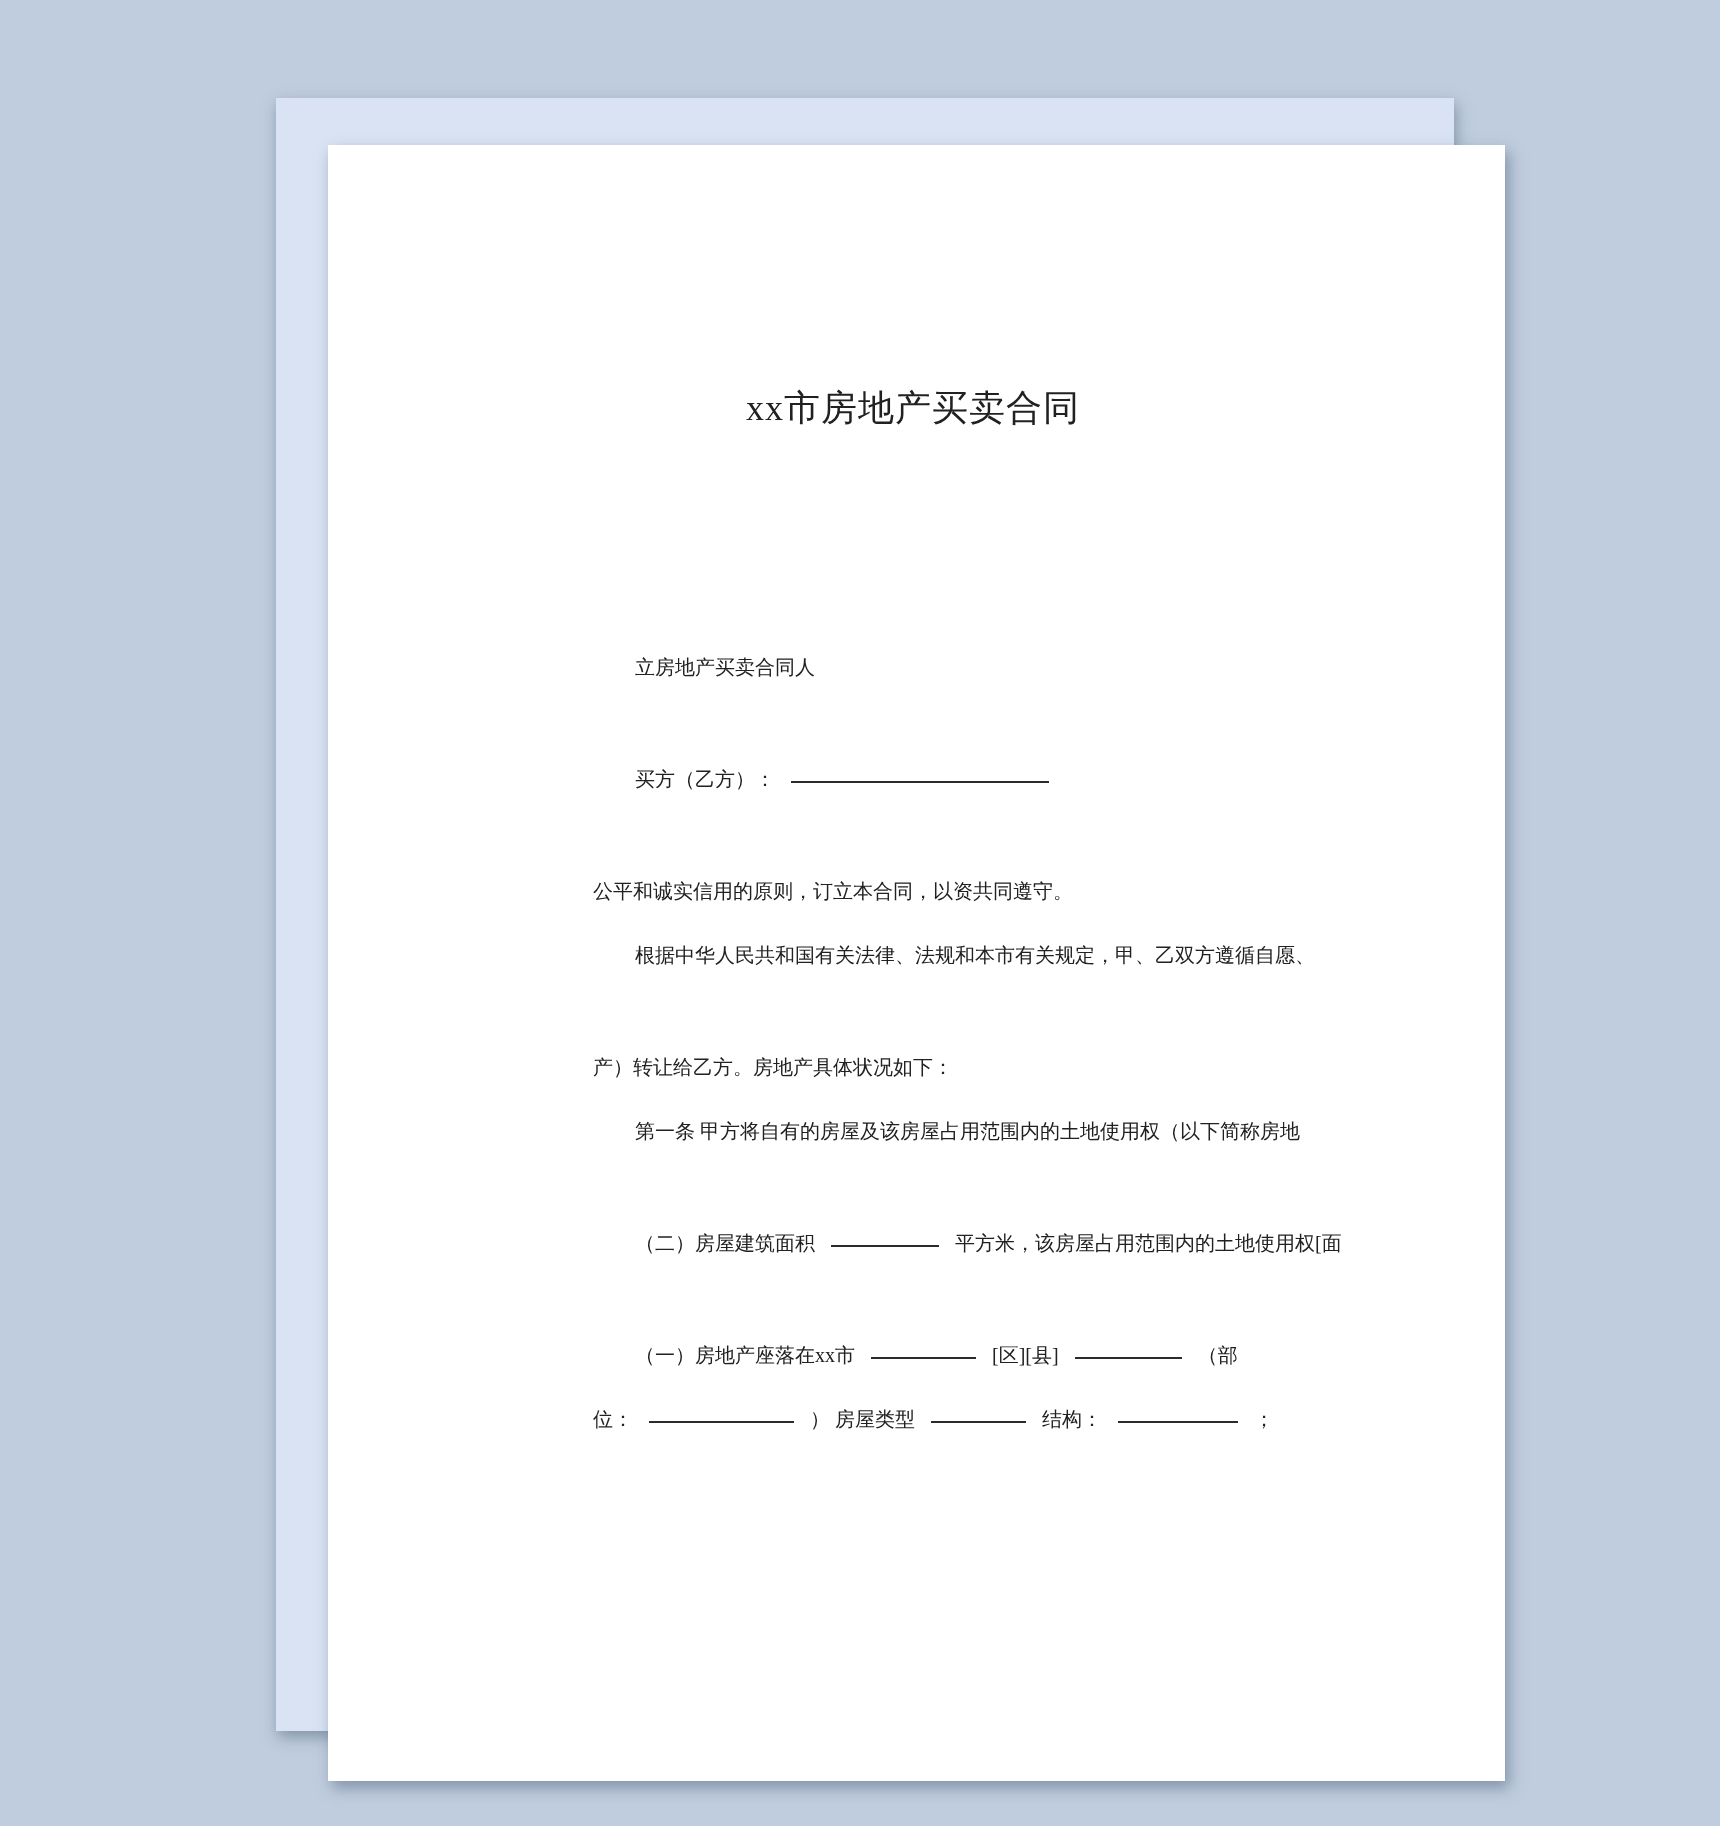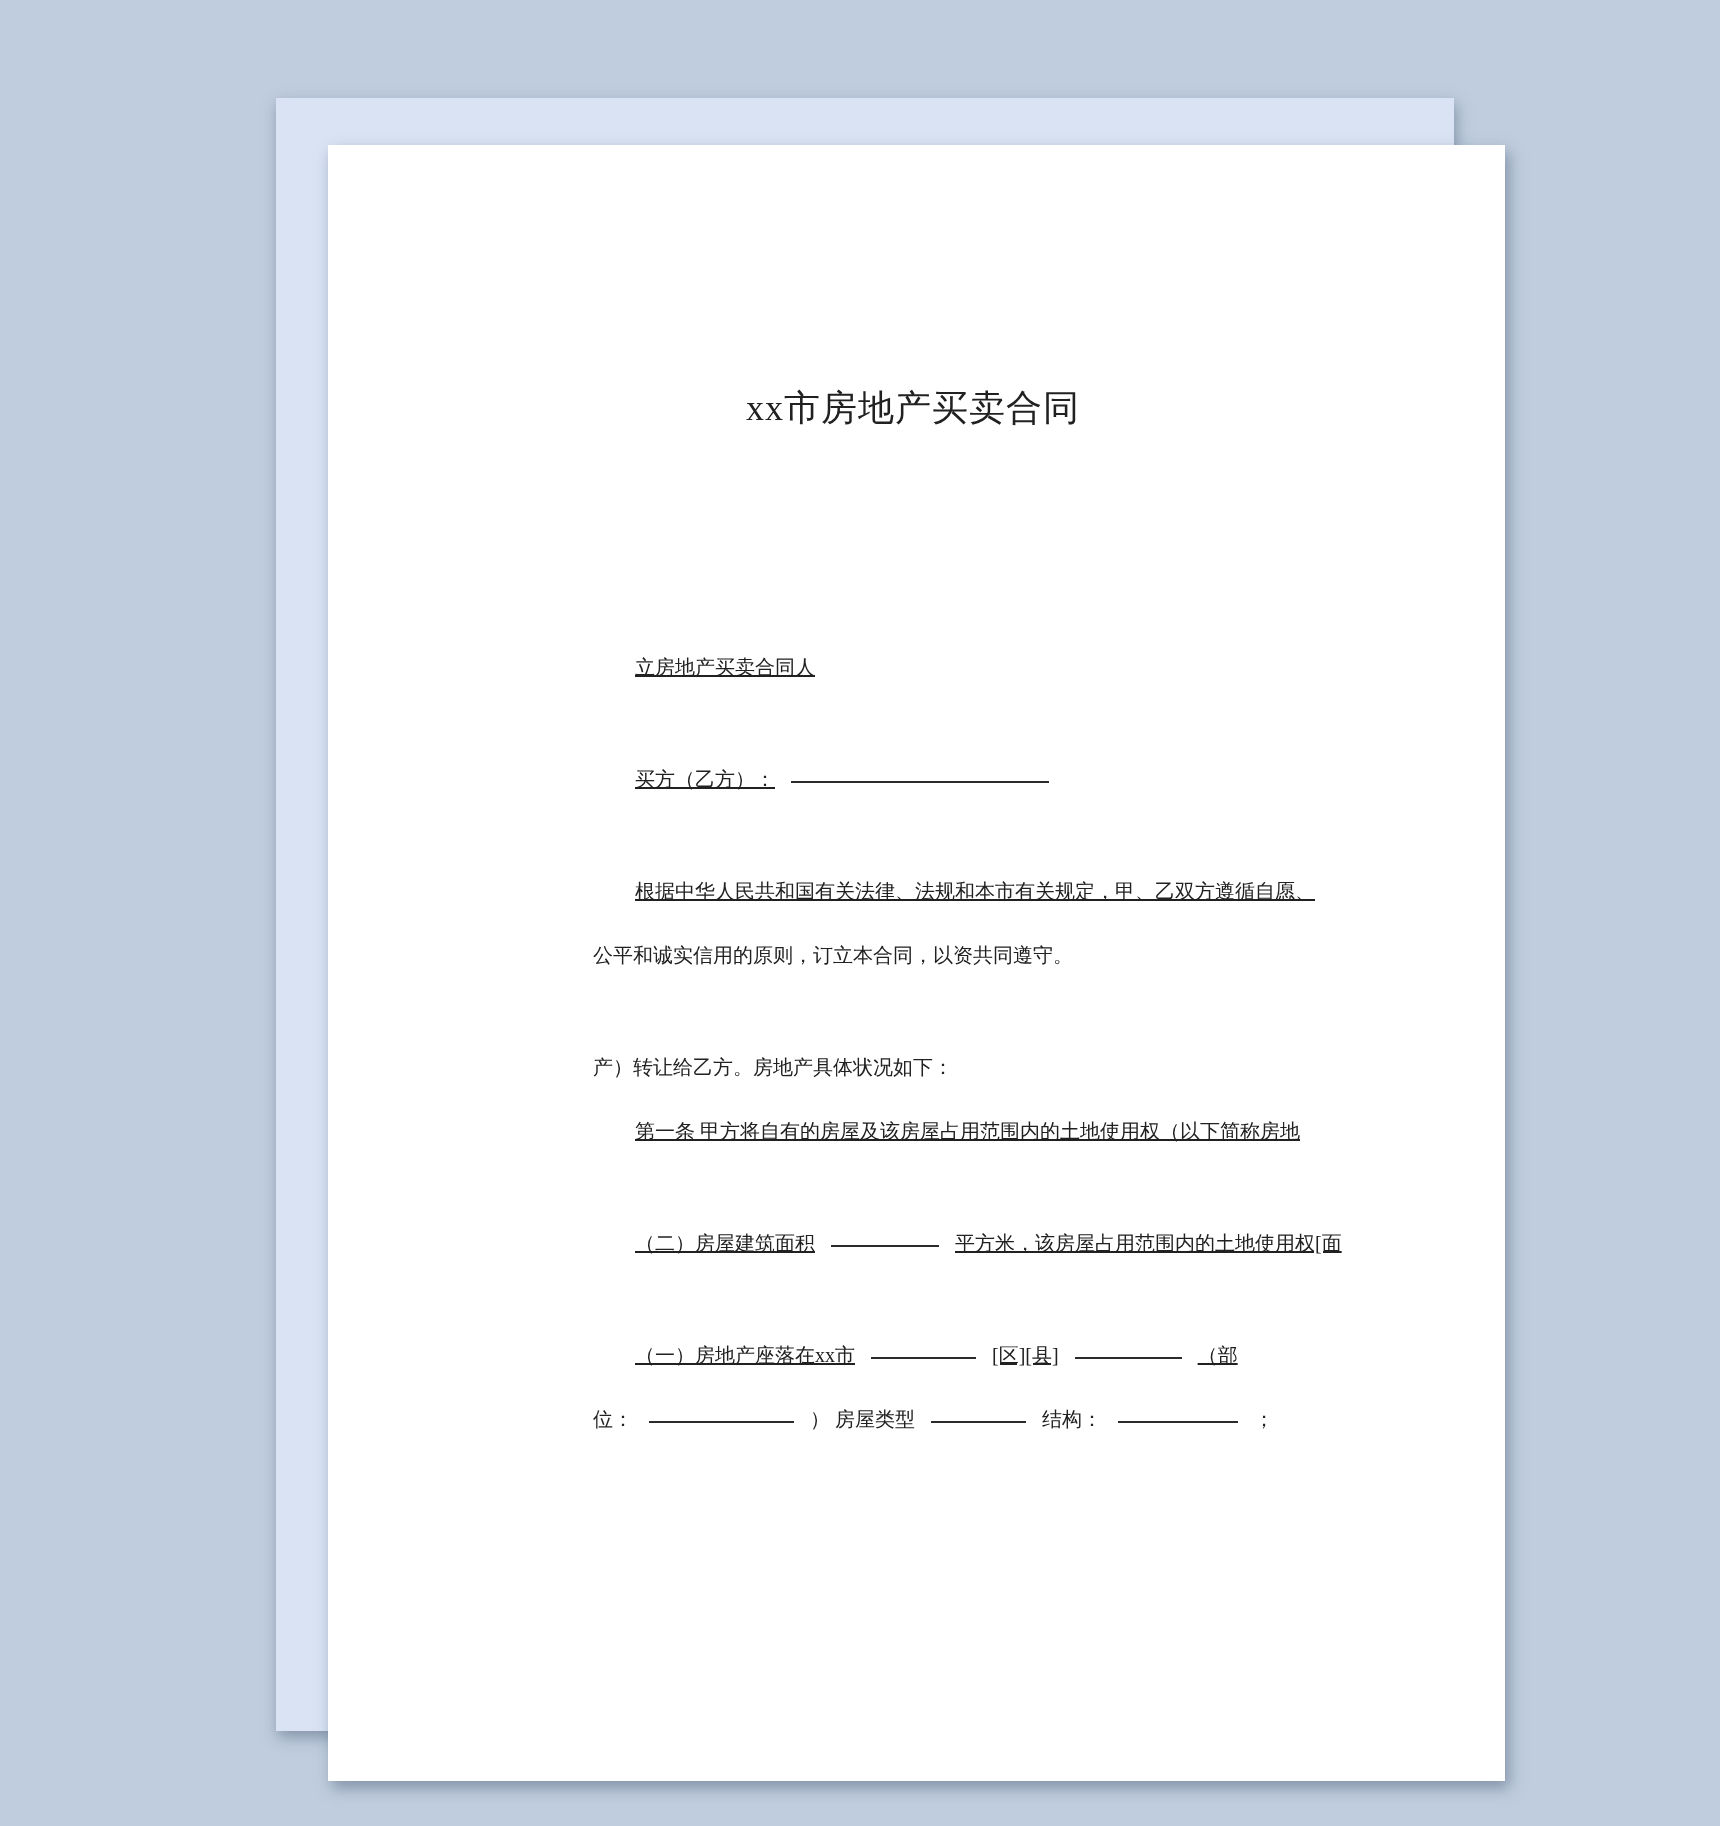--- a/index.html
+++ b/index.html
@@ -35,7 +35,7 @@
   .para{margin-bottom:56px;}
   .para:first-child{margin-top:209px;}
   .line{line-height:56px;white-space:nowrap;}
-  .line.indent{padding-left:42px;text-decoration:underline;}
+  .line.indent{padding-left:42px;}
   .blank{
     display:inline-block;
     border-bottom:2px solid var(--line);

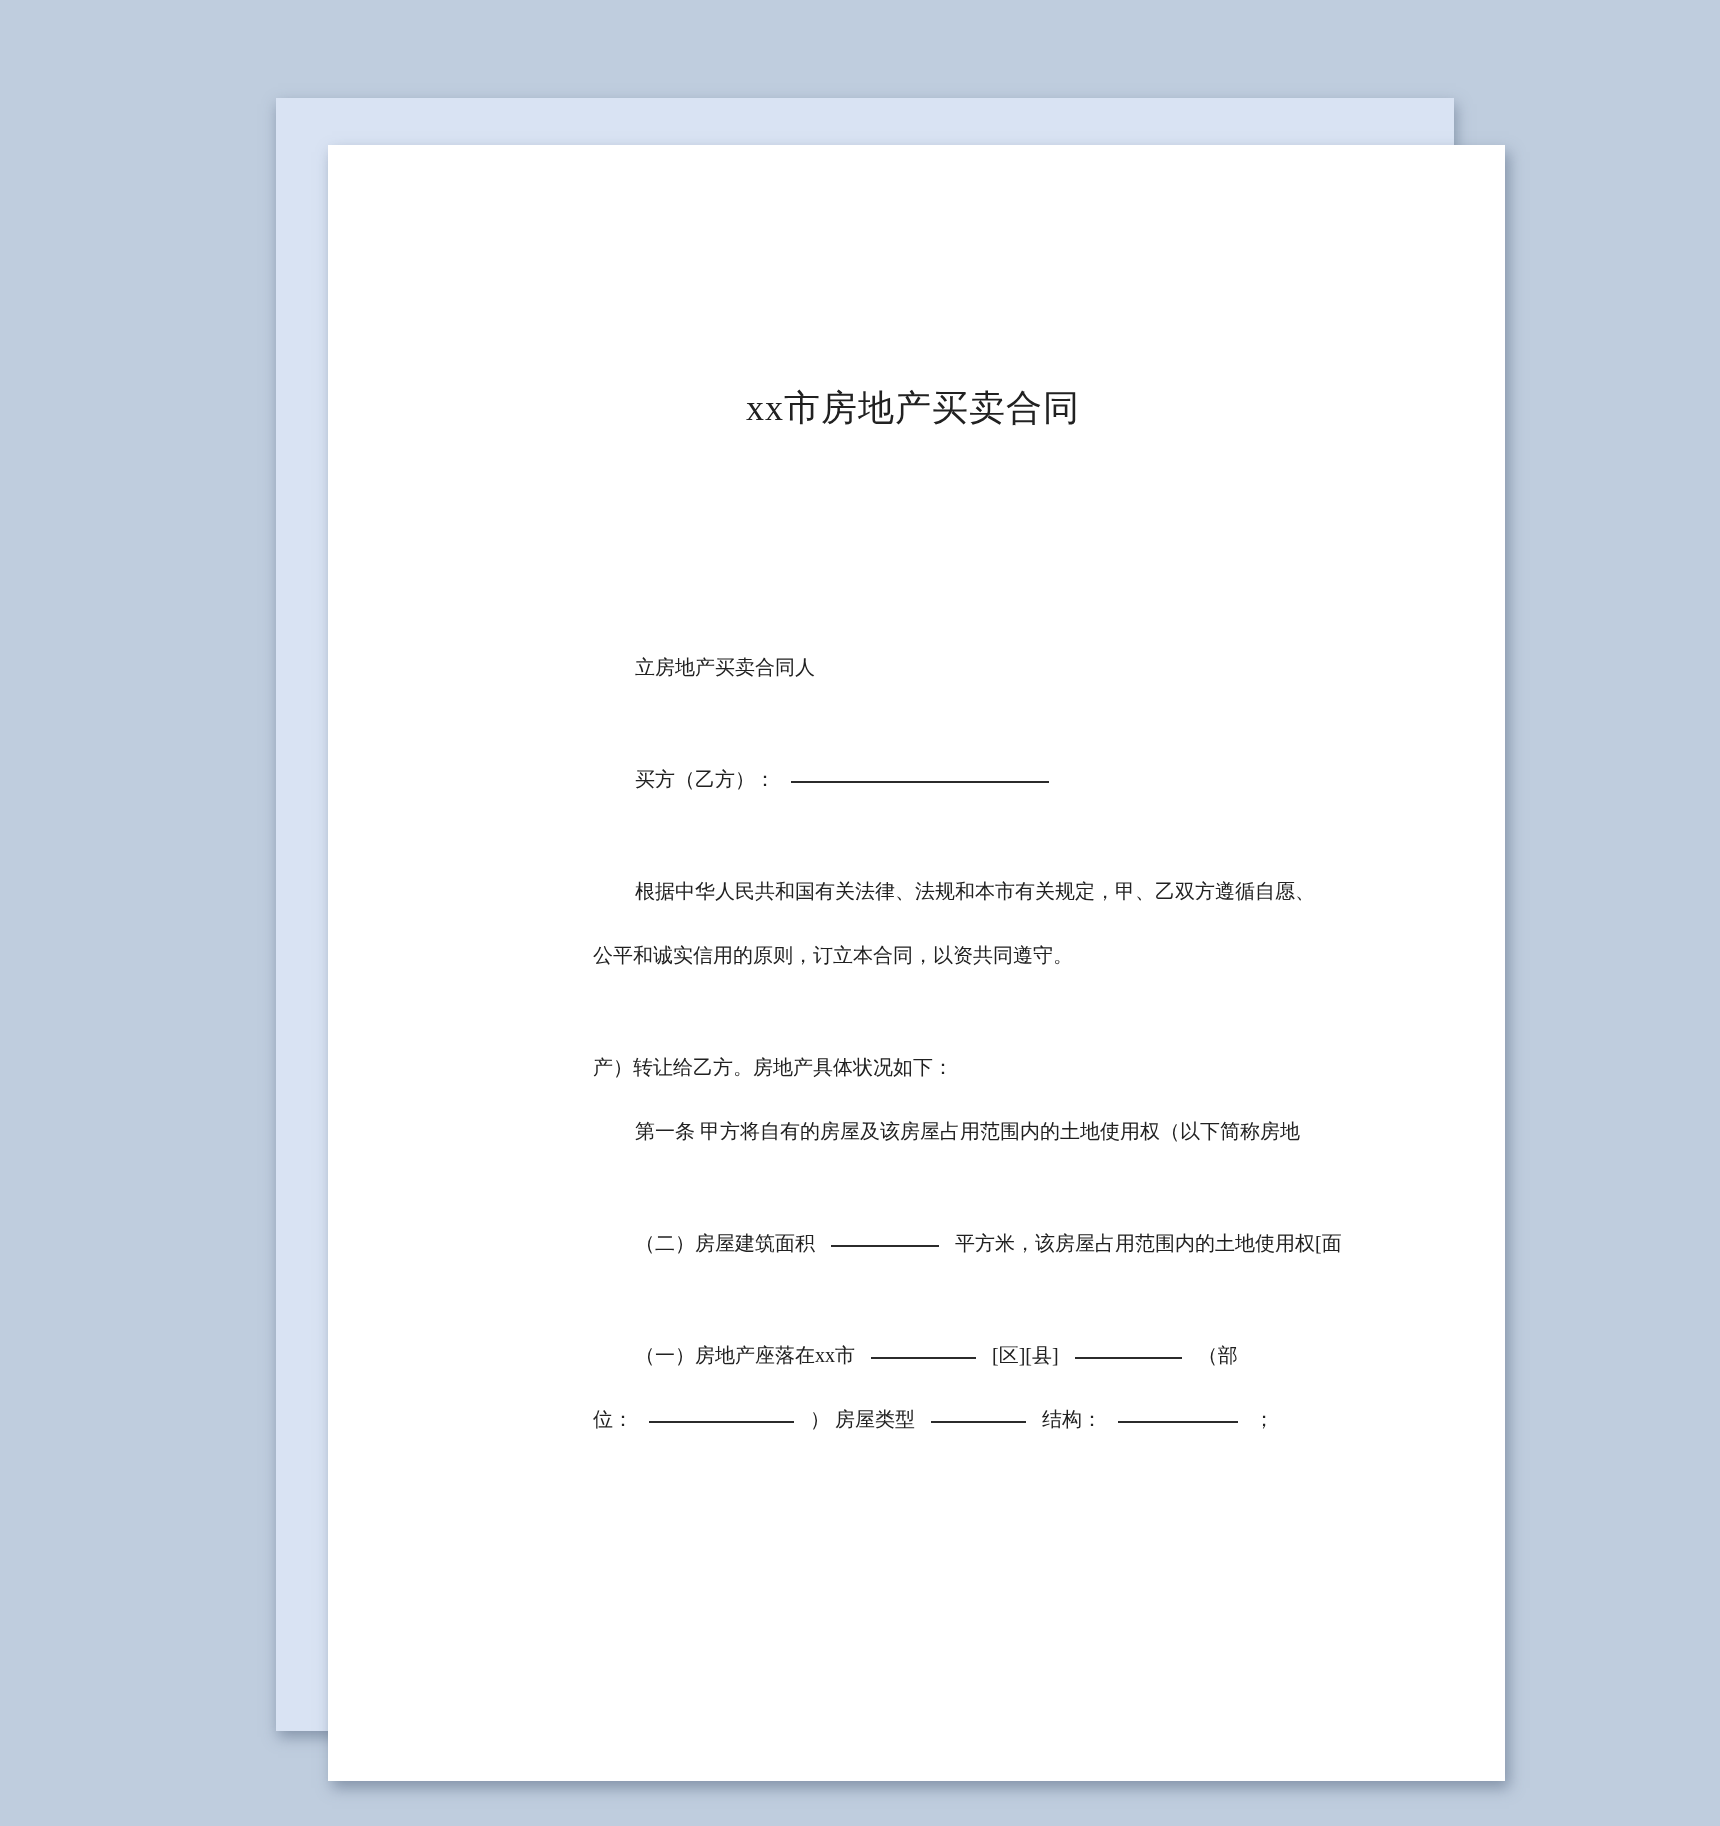--- a/index.html
+++ b/index.html
@@ -58,8 +58,8 @@
           <div class="line indent"><span>买方（乙方）：</span><span class="blank" style="width: 258px;"></span></div>
         </div>
         <div class="para">
+          <div class="line"><span>公平和诚实信用的原则，订立本合同，以资共同遵守。</span></div>
           <div class="line indent"><span>根据中华人民共和国有关法律、法规和本市有关规定，甲、乙双方遵循自愿、</span></div>
-          <div class="line"><span>公平和诚实信用的原则，订立本合同，以资共同遵守。</span></div>
         </div>
         <div class="para">
           <div class="line"><span>产）转让给乙方。房地产具体状况如下：</span></div>

